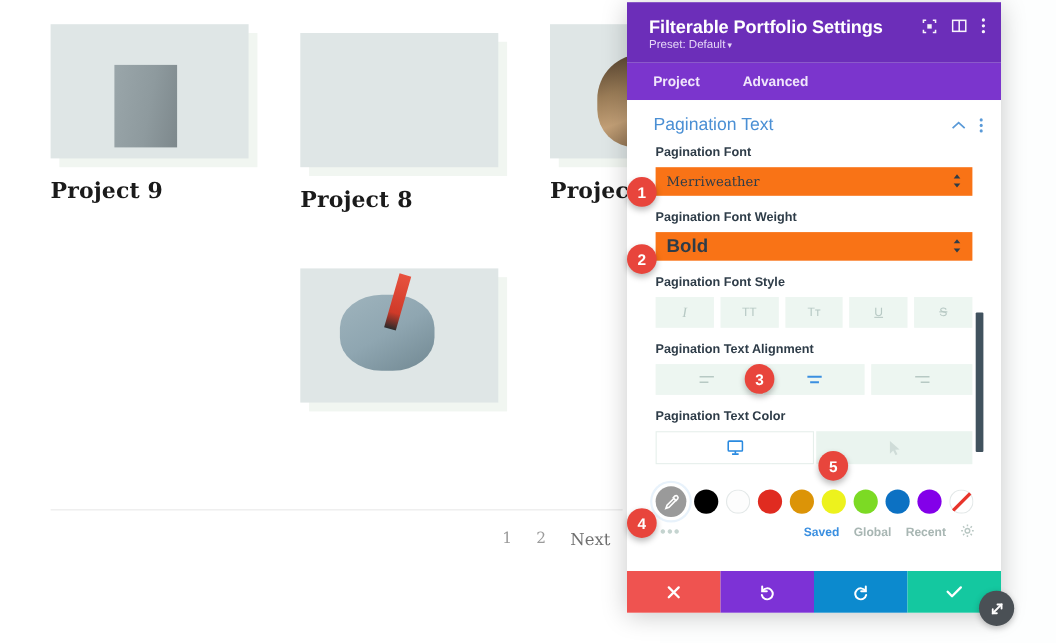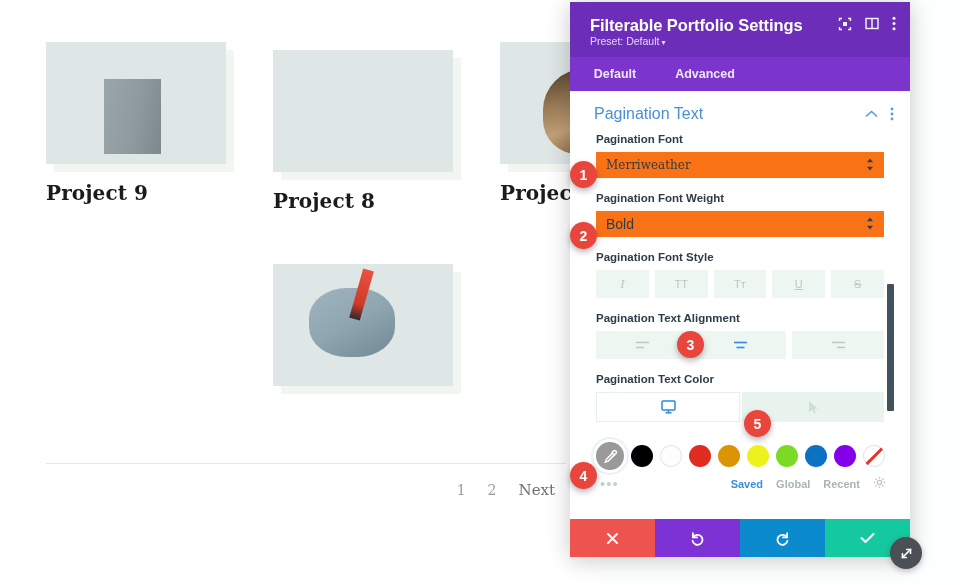--- a/index.html
+++ b/index.html
@@ -275,7 +275,7 @@
     </div>
 
     <div class="tabs">
-      <div class="tab">Default</div>
+      <div class="tab">Project</div>
       <div class="tab">Advanced</div>
     </div>
 

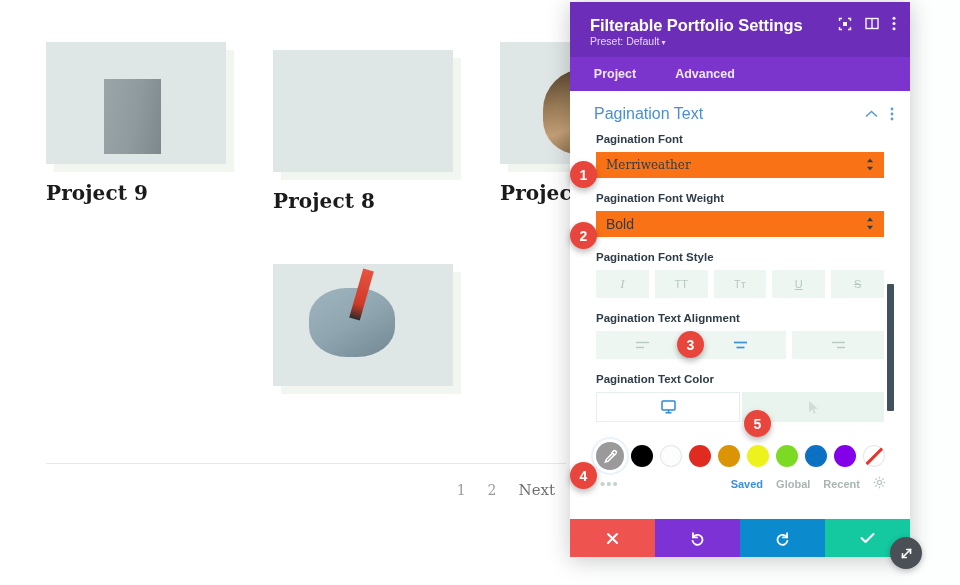--- a/index.html
+++ b/index.html
@@ -13,7 +13,7 @@
 
   
   .portfolio { position: absolute; left: 0; top: 0; width: 600px; height: 585px; background: #ffffff; }
-  .proj { position: absolute; margin-top: 20px; }
+  .proj { position: absolute; }
   .proj .thumb-wrap { position: relative; }
   .proj .shadow {
     position: absolute; left: 8px; top: 8px; width: 180px; height: 122px;

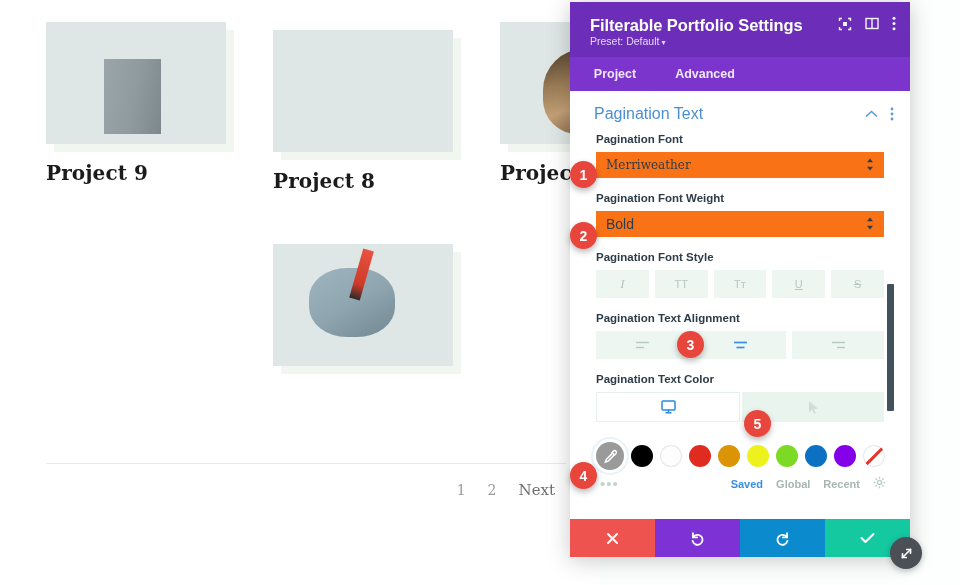--- a/index.html
+++ b/index.html
@@ -127,7 +127,7 @@
     font-family: "DejaVu Serif", "Liberation Serif", serif;
     font-size: 12px; color: #2e3c48; flex: 1;
   }
-  .select .val.bold { font-family: "Liberation Sans", sans-serif; font-weight: normal; font-size: 14px; }
+  .select .val.bold { font-family: "Liberation Sans", sans-serif; font-weight: bold; font-size: 17px; }
   .select .spin { color: #2e3c48; font-size: 9px; line-height: 7px; text-align: center; }
 
   .btn-row { display: flex; gap: 6px; }

